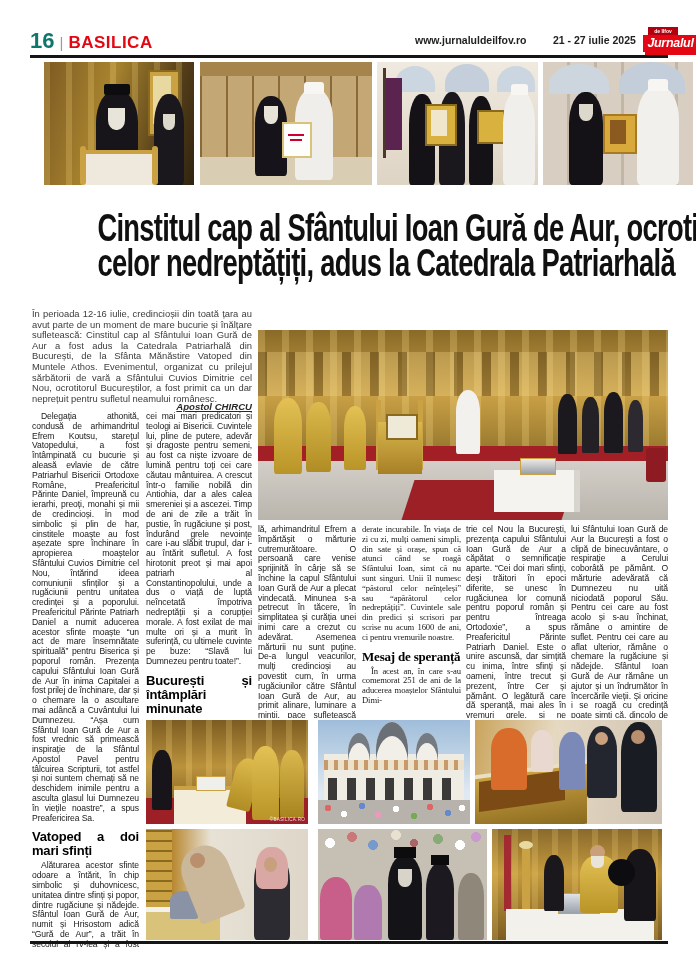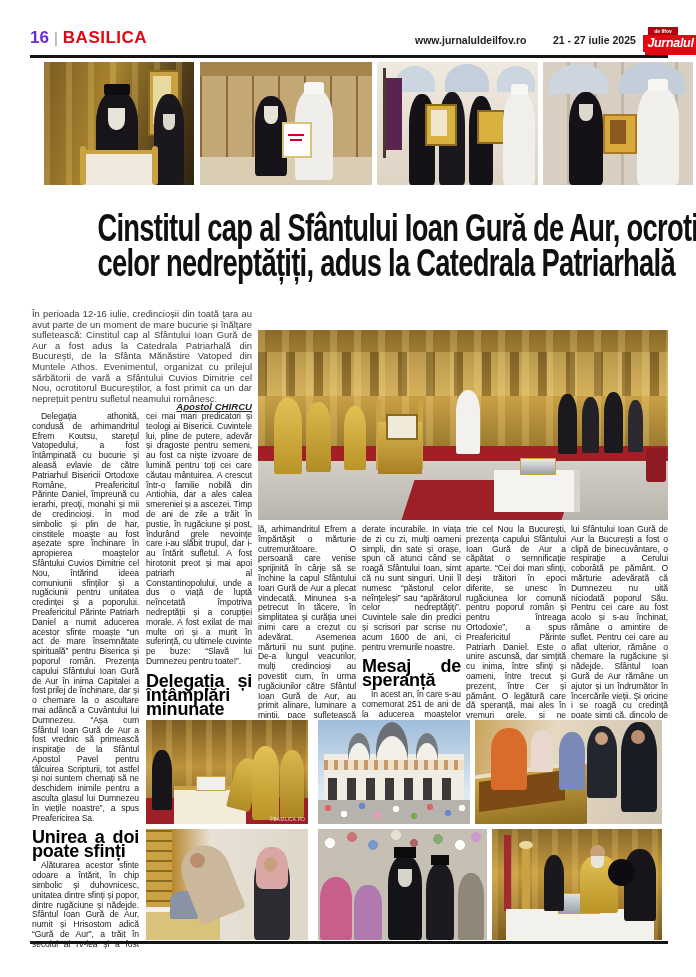--- a/index.html
+++ b/index.html
@@ -7,7 +7,7 @@
 
   
   .masthead{position:absolute;left:30px;top:28px;width:638px;height:27px;}
-  .pagenum{font-size:17px;font-weight:bold;color:#6d28d9;letter-spacing:0;}
+  .pagenum{font-size:22px;font-weight:bold;color:#0f766e;letter-spacing:0;}
   .pipe{font-size:15px;color:#9a9a9a;margin:0 5px;font-weight:normal;}
   .section{font-size:17px;font-weight:bold;color:#e30613;letter-spacing:.5px;}
   .website{position:absolute;left:385px;top:6px;font-size:10.5px;font-weight:bold;color:#222;}

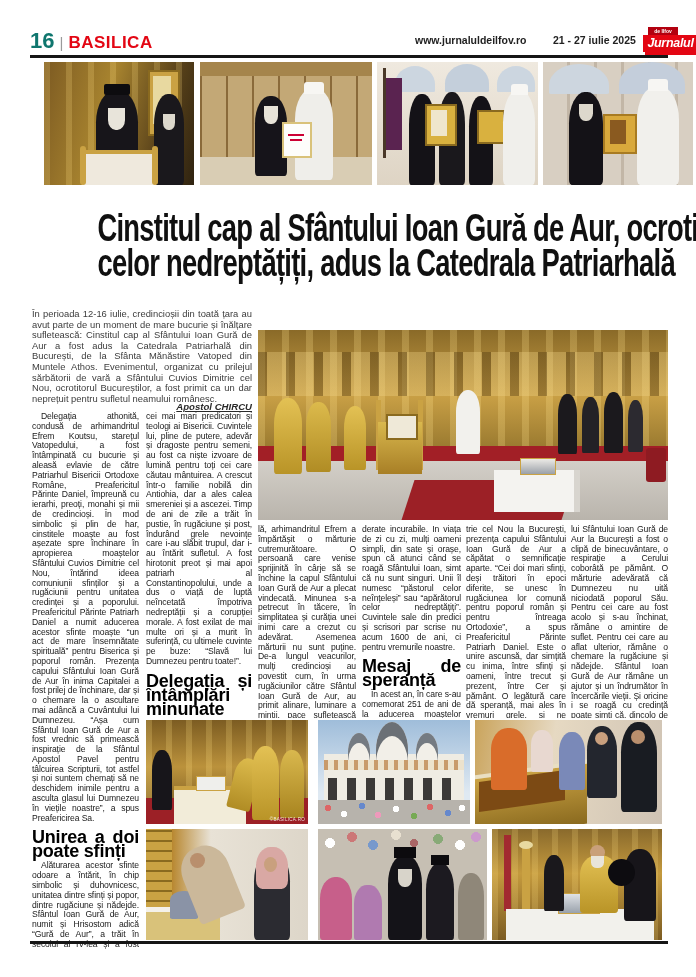--- a/index.html
+++ b/index.html
@@ -44,7 +44,7 @@
   .c1{left:32px;top:412px;width:107px;height:538px;}
   .c2{left:146px;top:412px;width:106px;height:306px;}
   .c3{left:258px;top:525px;width:98px;height:193px;}
-  .c4{left:362px;top:525px;width:99px;height:193px;}
+  .c4{left:362px;top:525px;width:99px;height:193px;font-family:Liberation Serif, serif;}
   .c5{left:466px;top:525px;width:100px;height:193px;}
   .c6{left:571px;top:525px;width:97px;height:193px;}
 

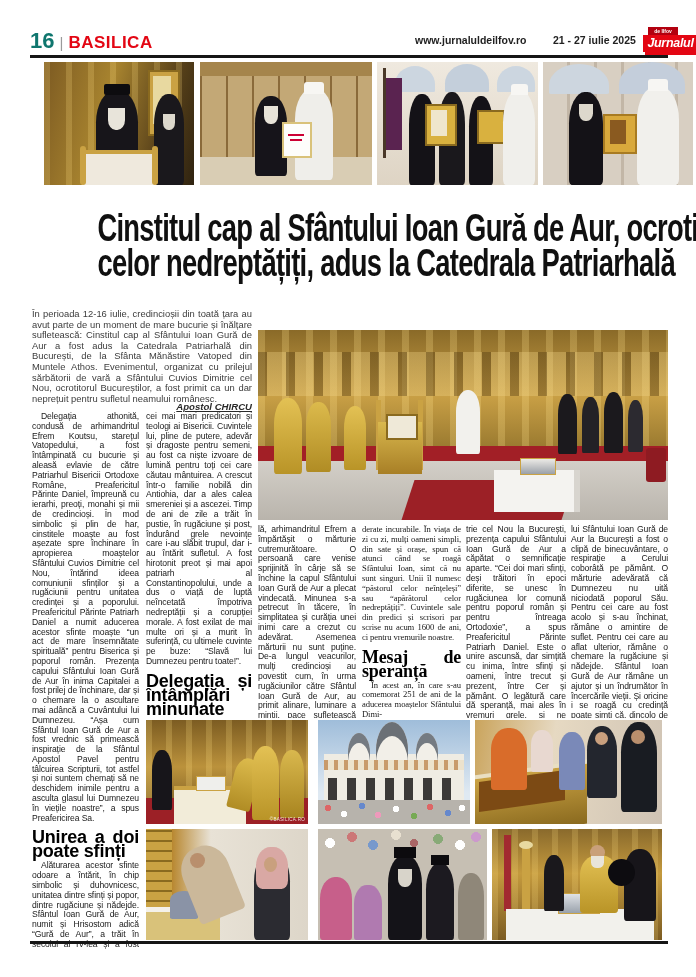--- a/index.html
+++ b/index.html
@@ -40,7 +40,7 @@
   .col{position:absolute;font-size:8.6px;line-height:9.8px;text-align:justify;color:#191919;overflow:hidden;letter-spacing:-.1px;}
   .col p{margin:0;}
   .col p.ind{text-indent:9px;}
-  .col h3{margin:7px 0 3px;font-size:18px;line-height:14px;color:#000;letter-spacing:-.2px;}
+  .col h3{margin:7px 0 3px;font-size:13px;line-height:14px;color:#000;letter-spacing:-.2px;}
   .c1{left:32px;top:412px;width:107px;height:538px;}
   .c2{left:146px;top:412px;width:106px;height:306px;}
   .c3{left:258px;top:525px;width:98px;height:193px;}

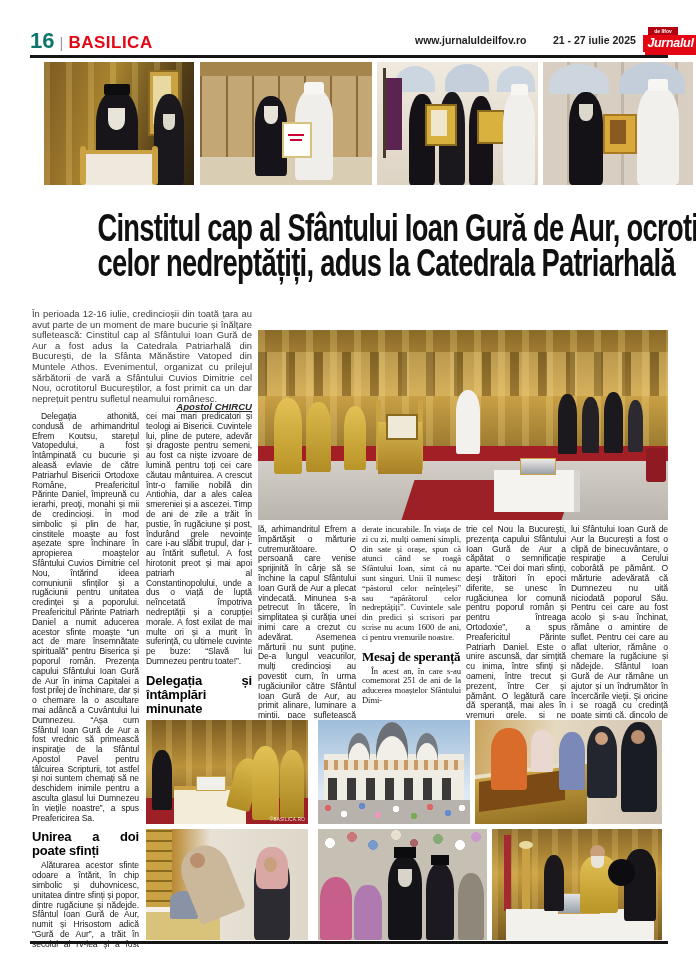--- a/index.html
+++ b/index.html
@@ -164,7 +164,7 @@
   </div>
   <div class="col c2">
     <p>cei mai mari predicatori și teologi ai Bisericii. Cuvintele lui, pline de putere, adevăr și dragoste pentru semeni, au fost ca niște izvoare de lumină pentru toți cei care căutau mântuirea. A crescut într-o familie nobilă din Antiohia, dar a ales calea smereniei și a ascezei. Timp de ani de zile a trăit în pustie, în rugăciune și post, îndurând grele nevoințe care i-au slăbit trupul, dar i-au întărit sufletul. A fost hirotonit preot și mai apoi patriarh al Constantinopolului, unde a dus o viață de luptă neîncetată împotriva nedreptății și a corupției morale. A fost exilat de mai multe ori și a murit în suferință, cu ultimele cuvinte pe buze: “Slavă lui Dumnezeu pentru toate!”.</p>
-    <h3>Delegația și întâmplări minunate</h3>
+    <h3>București și întâmplări minunate</h3>
 
   </div>
   <div class="col c3">

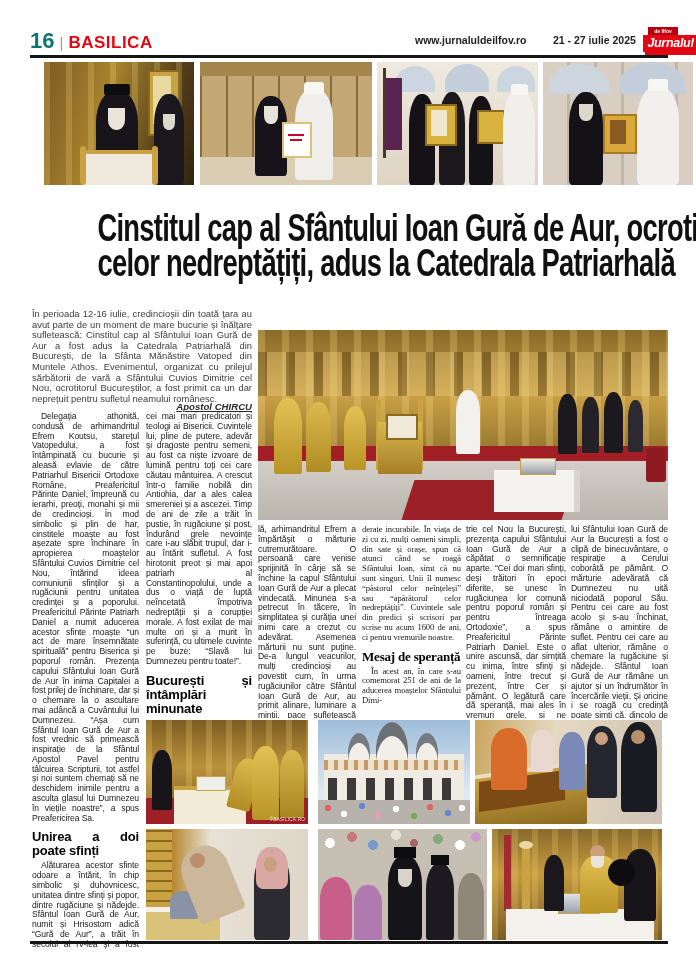--- a/index.html
+++ b/index.html
@@ -159,7 +159,7 @@
 
   <div class="col c1">
     <p class="ind">Delegația athonită, condusă de arhimandritul Efrem Koutsu, starețul Vatopedului, a fost întâmpinată cu bucurie și aleasă evlavie de către Patriarhul Bisericii Ortodoxe Române, Preafericitul Părinte Daniel, împreună cu ierarhi, preoți, monahi și mii de credincioși. În mod simbolic și plin de har, cinstitele moaște au fost așezate spre închinare în apropierea moaștelor Sfântului Cuvios Dimitrie cel Nou, întărind ideea comuniunii sfinților și a rugăciunii pentru unitatea credinței și a poporului. Preafericitul Părinte Patriarh Daniel a numit aducerea acestor sfinte moaște “un act de mare însemnătate spirituală” pentru Biserica și poporul român. Prezența capului Sfântului Ioan Gură de Aur în inima Capitalei a fost prilej de închinare, dar și o chemare la o ascultare mai adâncă a Cuvântului lui Dumnezeu. “Așa cum Sfântul Ioan Gură de Aur a fost vrednic să primească inspirație de la Sfântul Apostol Pavel pentru tâlcuirea Scripturii, tot astfel și noi suntem chemați să ne deschidem inimile pentru a asculta glasul lui Dumnezeu în viețile noastre”, a spus Preafericirea Sa.</p>
-    <h3>Unirea a doi poate sfinți</h3>
+    <h3>Vatoped a doi mari sfinți</h3>
     <p class="ind">Alăturarea acestor sfinte odoare a întărit, în chip simbolic și duhovnicesc, unitatea dintre sfinți și popor, dintre rugăciune și nădejde. Sfântul Ioan Gură de Aur, numit și Hrisostom adică “Gură de Aur”, a trăit în secolul al IV-lea și a fost unul dintre</p>
   </div>
   <div class="col c2">

